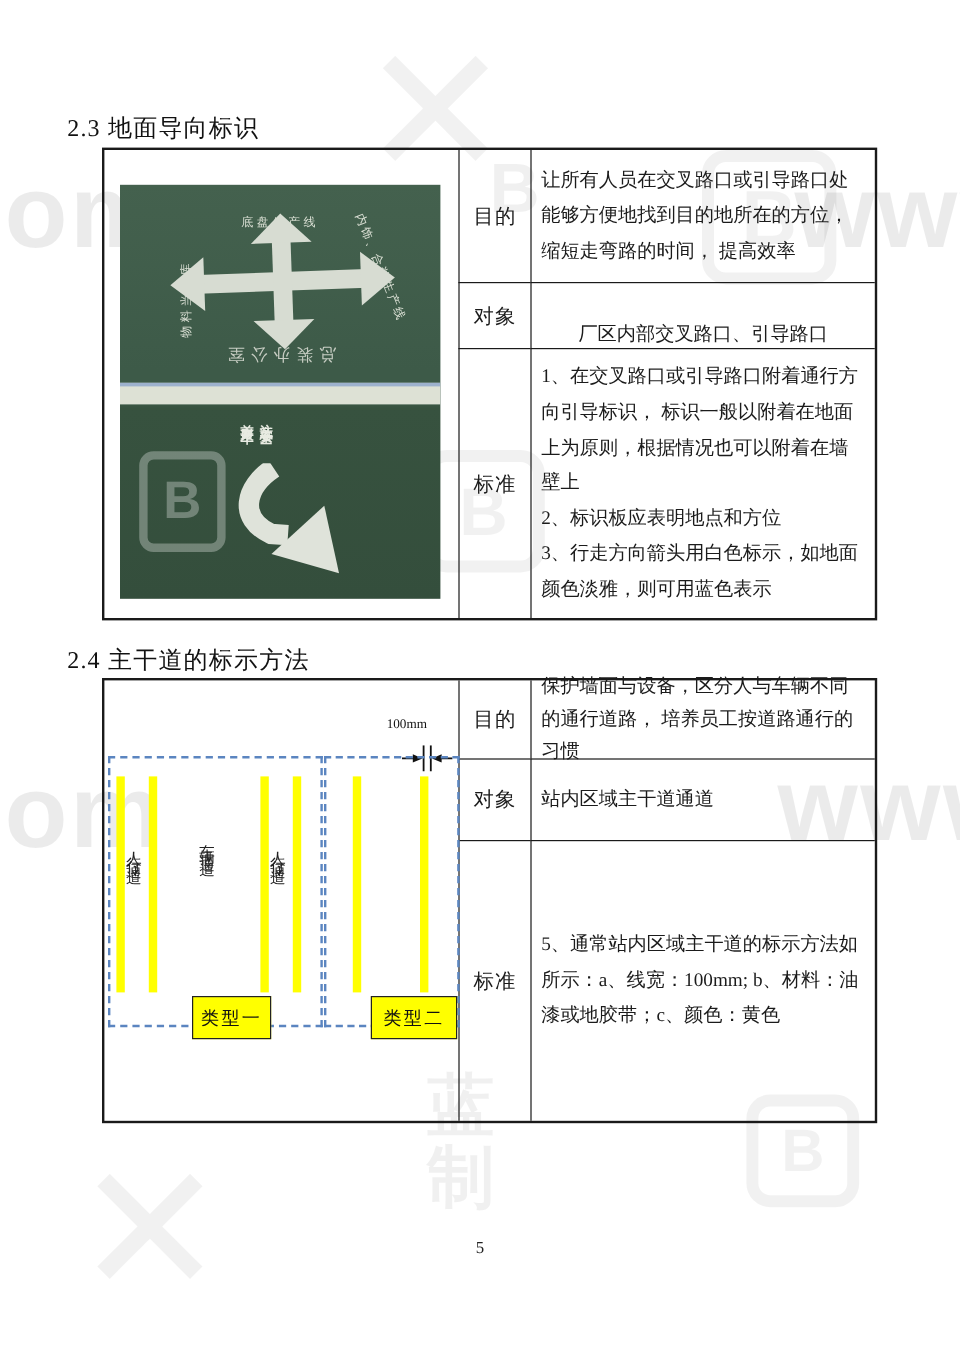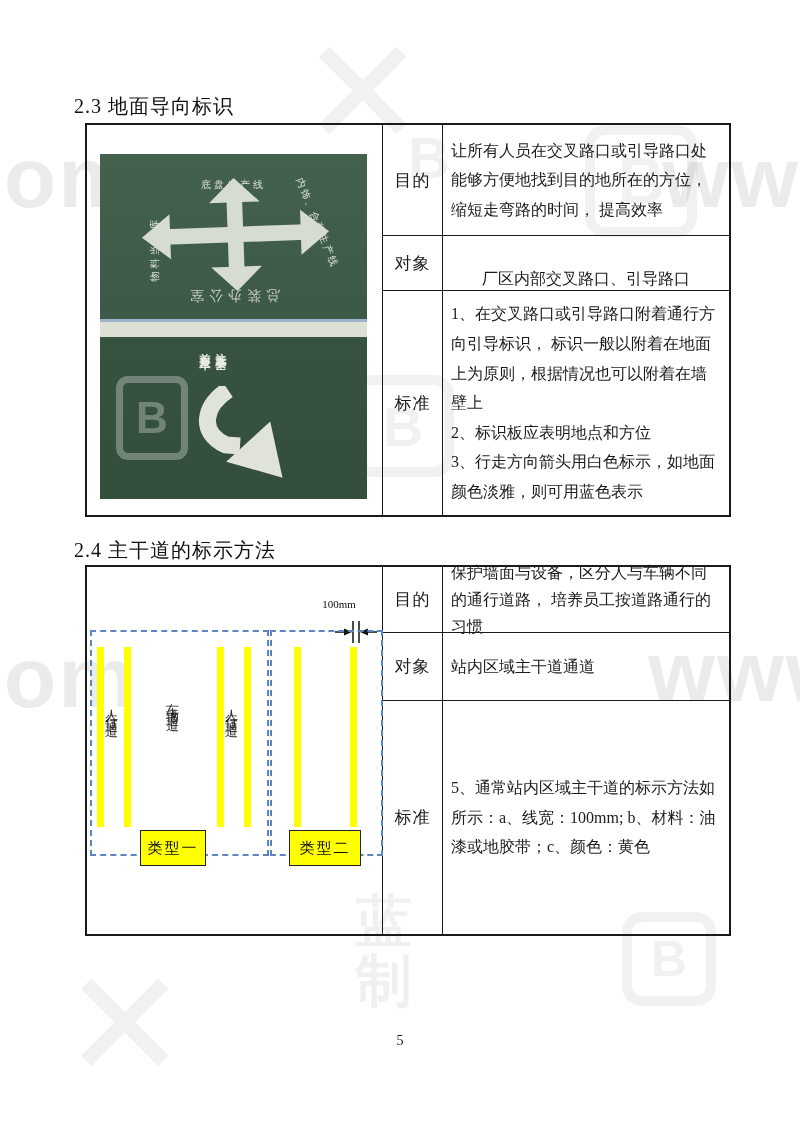--- a/index.html
+++ b/index.html
@@ -15,7 +15,7 @@
   .wm-char{font-weight:bold;color:rgba(0,0,0,0.06);line-height:1.05;}
 
   
-  .heading{position:absolute;left:74px;z-index:2;font-size:20px;color:#111;letter-spacing:1px;}
+  .heading{position:absolute;left:56px;z-index:2;font-size:20px;color:#111;letter-spacing:1px;}
   #h1{top:93px;}
   #h2{top:537px;}
 

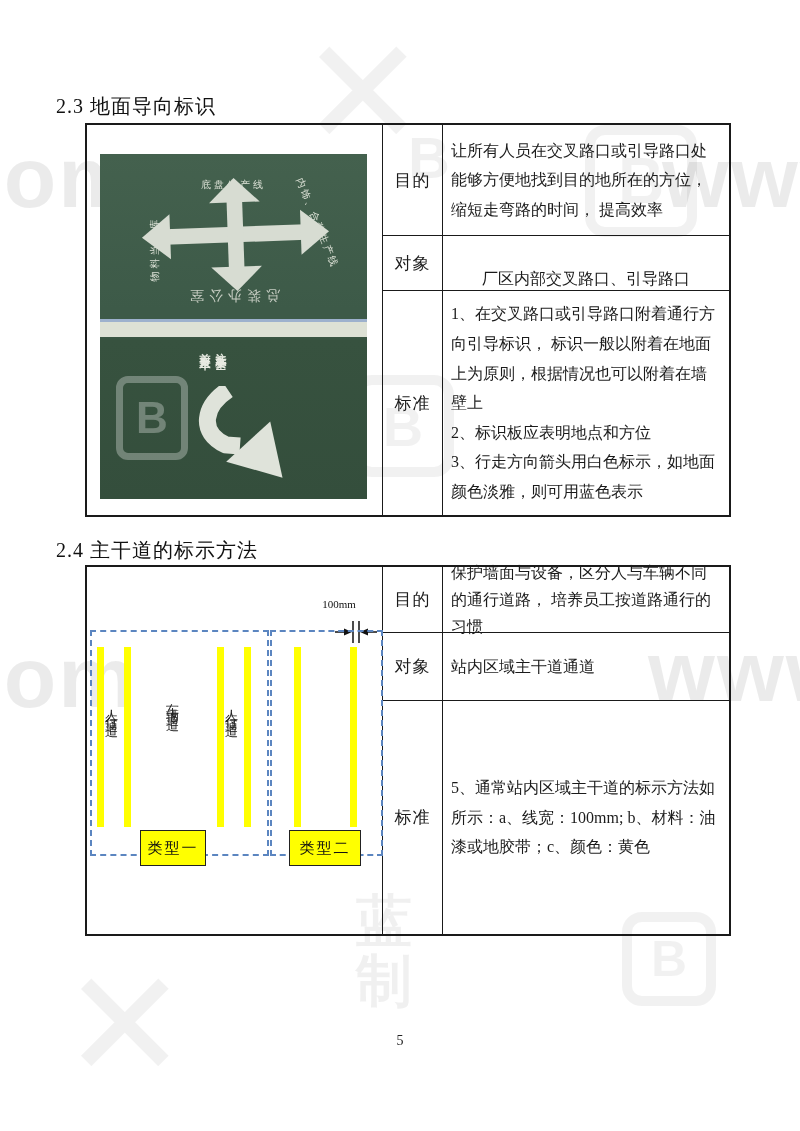--- a/index.html
+++ b/index.html
@@ -59,7 +59,7 @@
   .lane-line{position:absolute;top:80px;width:7px;height:180px;background:#ffff00;}
   .lane-label{position:absolute;top:132px;writing-mode:vertical-rl;font-size:13px;letter-spacing:5px;color:#222;}
   .type-box{position:absolute;top:263px;height:34px;background:#ffff00;border:1px solid #222;display:flex;
-            align-items:center;justify-content:center;font-size:15px;color:#111;letter-spacing:2px;z-index:2;}
+            align-items:center;justify-content:center;font-size:15px;color:#111;letter-spacing:2px;z-index:2;margin-left:20px;}
   .dim-label{position:absolute;left:224px;top:31px;width:56px;text-align:center;font-size:11px;color:#111;
              font-family:"Liberation Serif",serif;}
   .dim-marker{position:absolute;left:247px;top:54px;}

